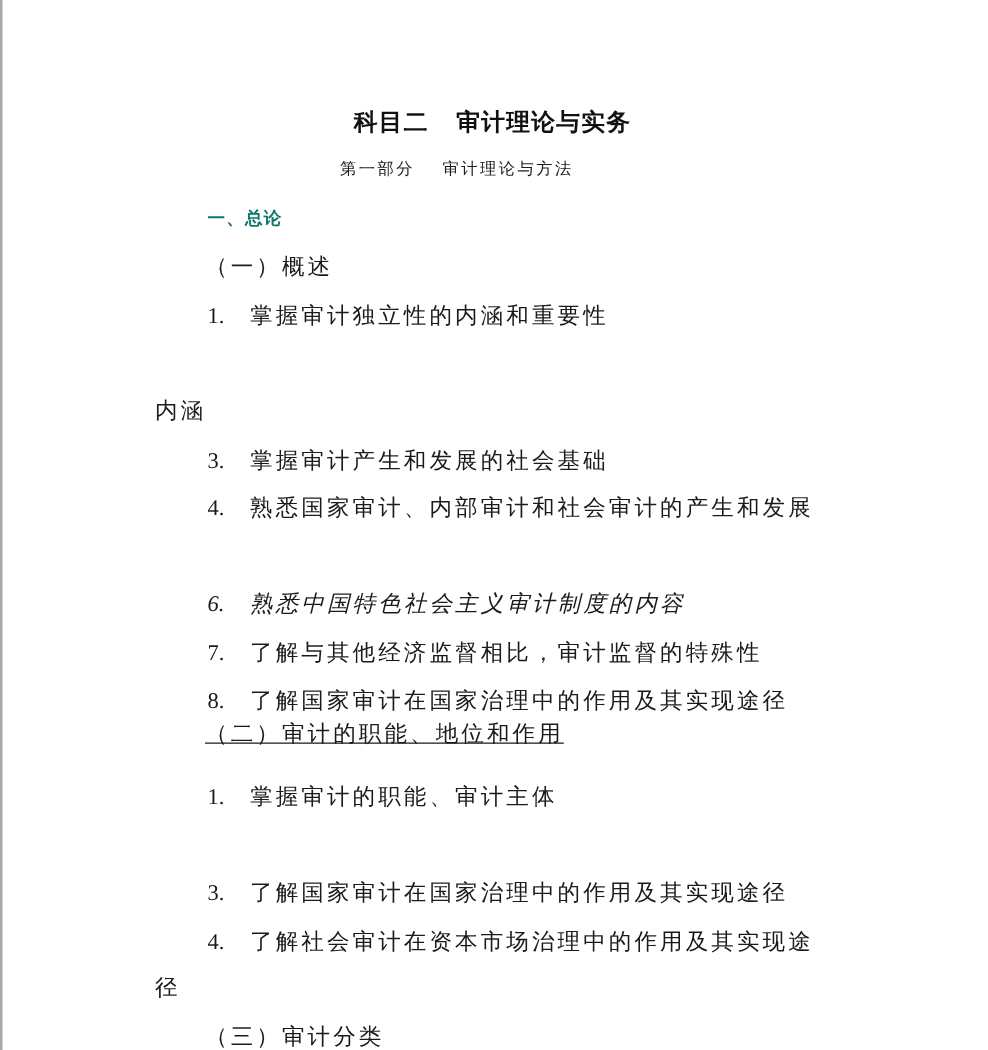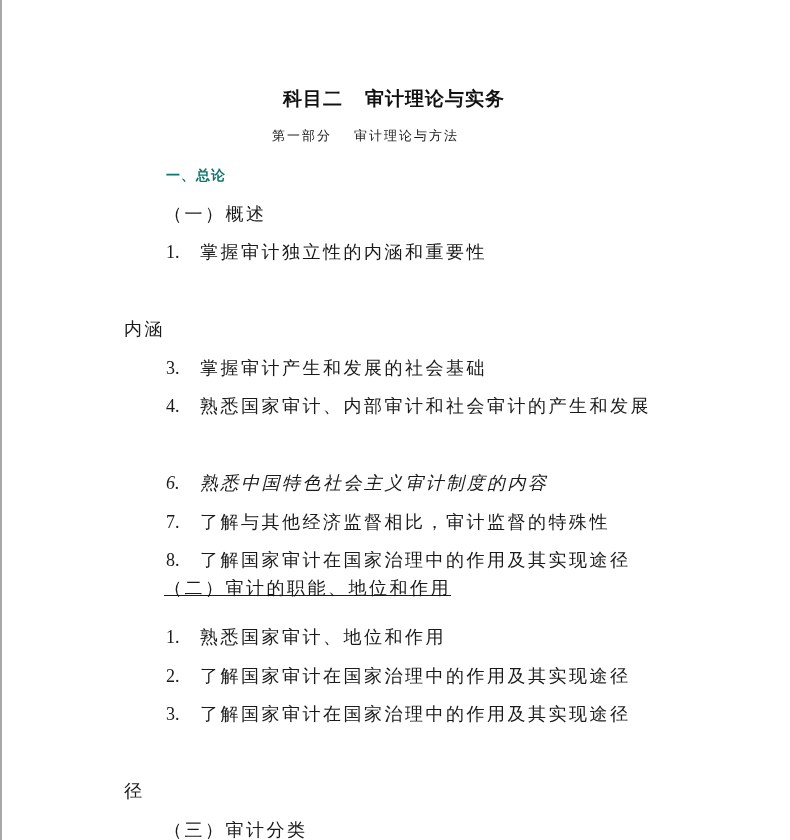--- a/index.html
+++ b/index.html
@@ -113,7 +113,7 @@
   <div class="line" style="left:164px; top:576px;text-decoration:underline;">（二）审计的职能、地位和作用</div>
 
   <div class="line" style="left:166px; top:625px;">
-    <span class="num">1.</span><span>熟悉国家审计、地位和作用</span>
+    <span class="num">1.</span><span>掌握审计的职能、审计主体</span>
   </div>
 
   <div class="line" style="left:166px; top:664px;">

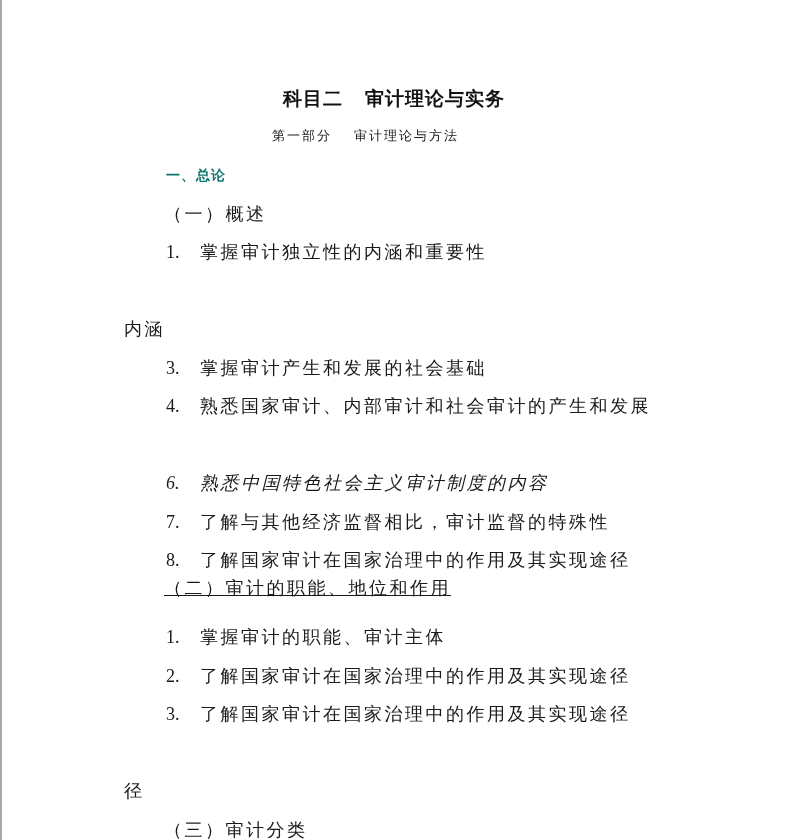--- a/index.html
+++ b/index.html
@@ -116,9 +116,6 @@
     <span class="num">1.</span><span>掌握审计的职能、审计主体</span>
   </div>
 
-  <div class="line" style="left:166px; top:664px;">
-    <span class="num">2.</span><span>了解国家审计在国家治理中的作用及其实现途径</span>
-  </div>
 
   <div class="line" style="left:166px; top:702px;">
     <span class="num">3.</span><span>了解国家审计在国家治理中的作用及其实现途径</span>

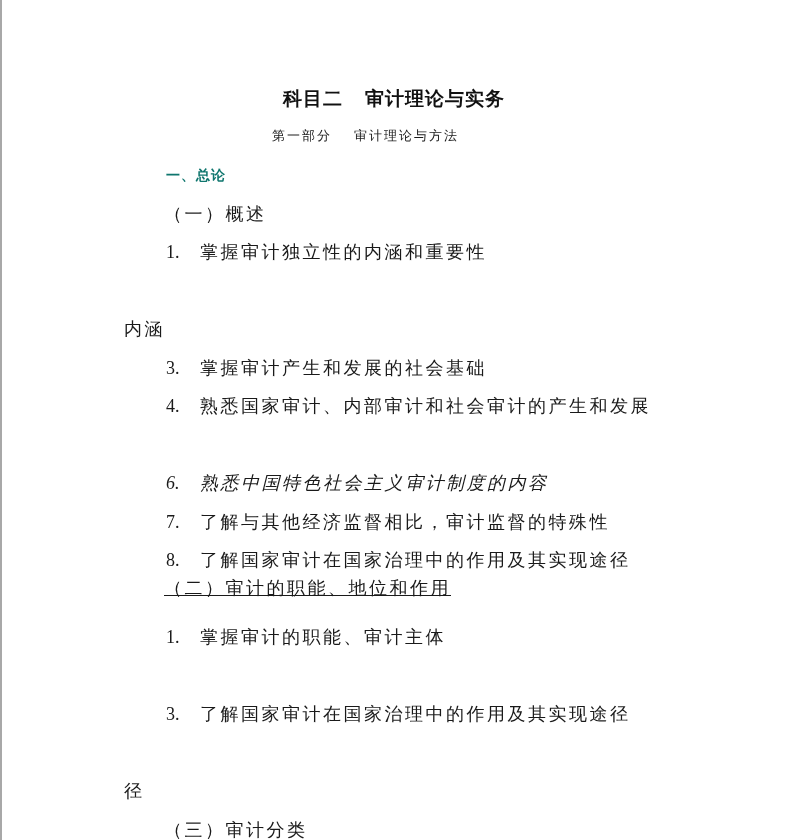--- a/index.html
+++ b/index.html
@@ -121,6 +121,9 @@
     <span class="num">3.</span><span>了解国家审计在国家治理中的作用及其实现途径</span>
   </div>
 
+  <div class="line" style="left:166px; top:741px;">
+    <span class="num">4.</span><span>了解社会审计在资本市场治理中的作用及其实现途</span>
+  </div>
   <div class="line" style="left:124px; top:779px;">径</div>
 
   <div class="line" style="left:164px; top:818px;">（三）审计分类</div>

